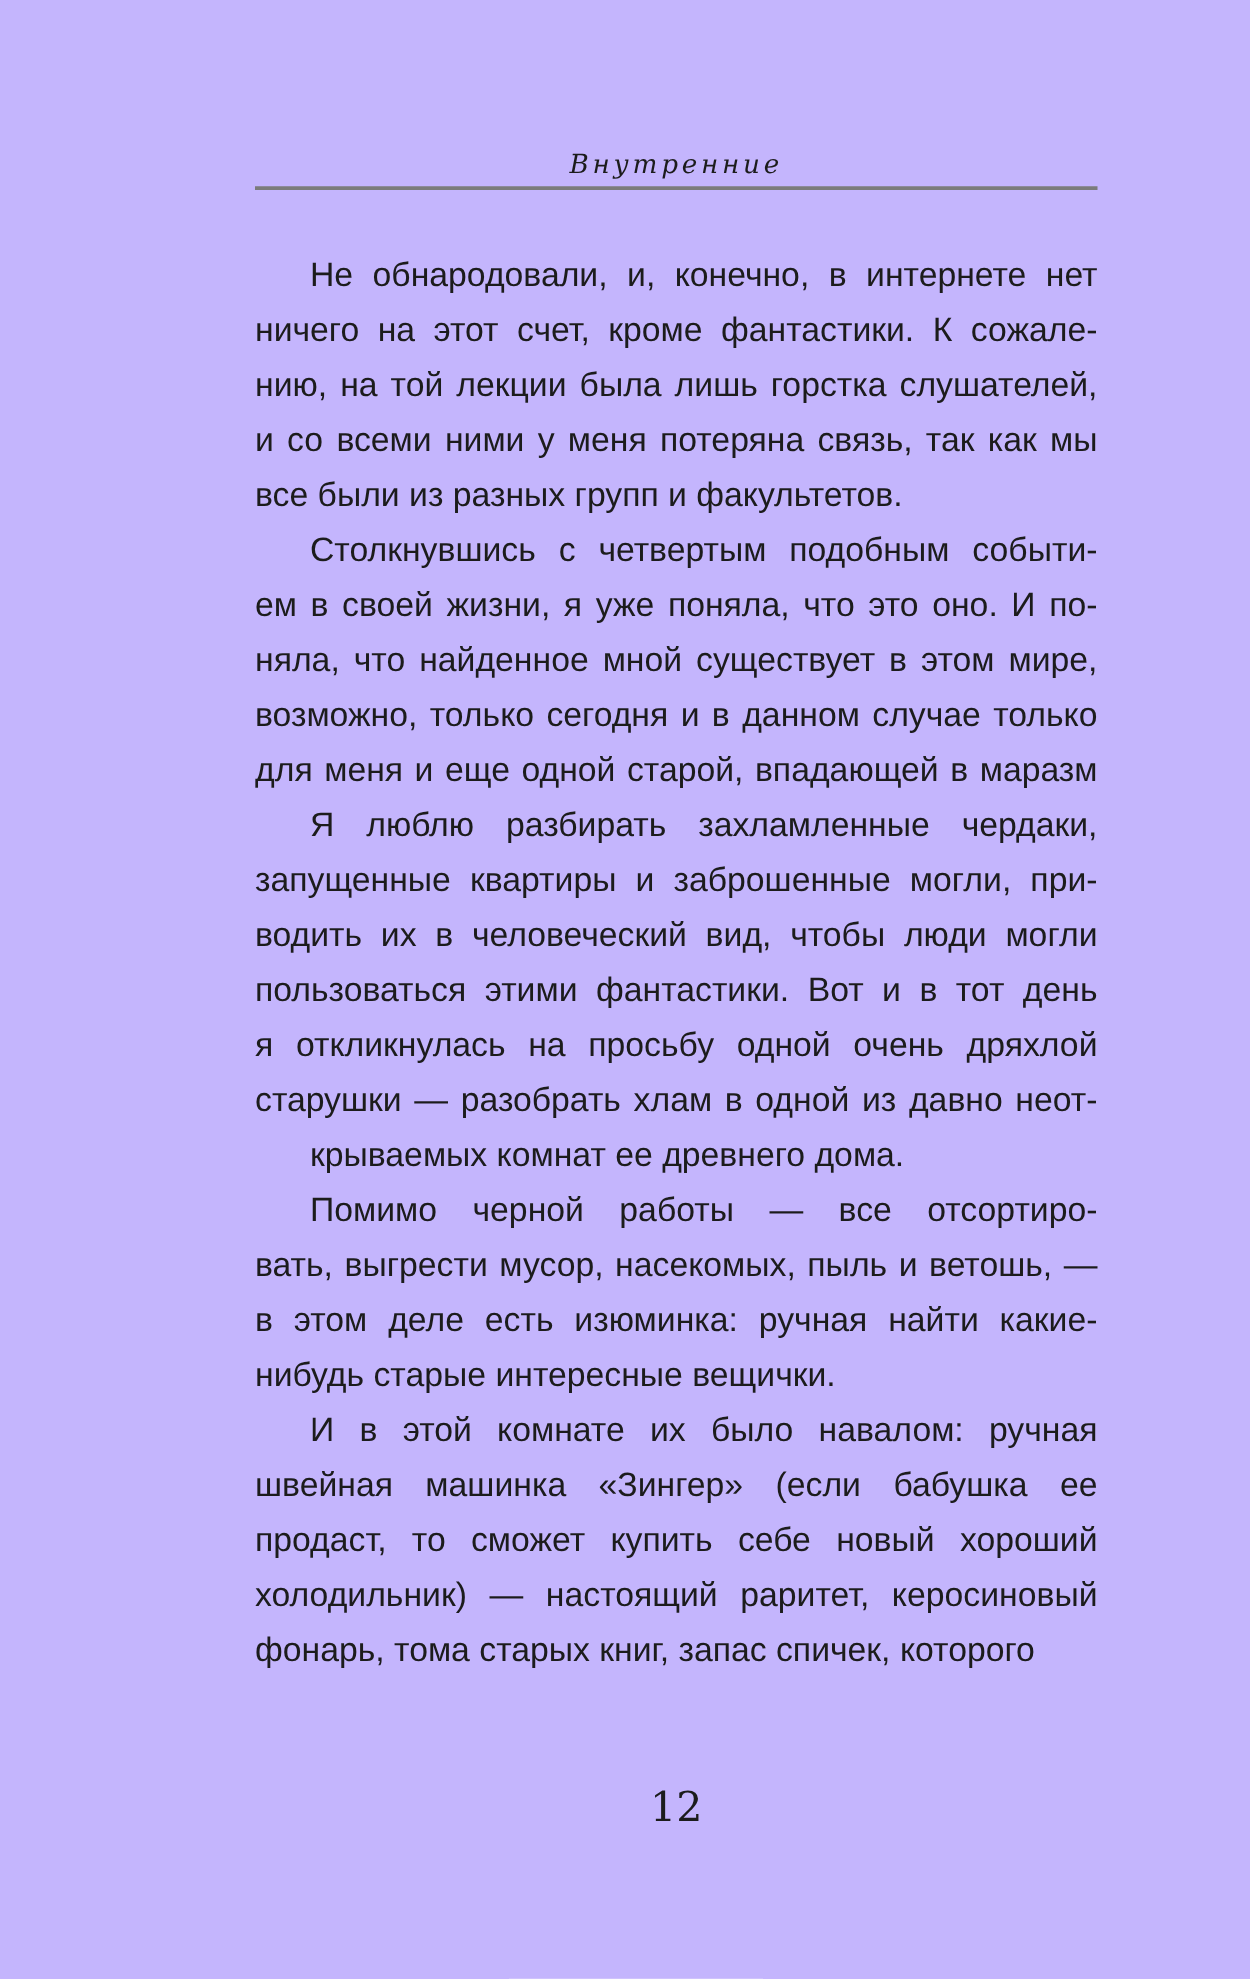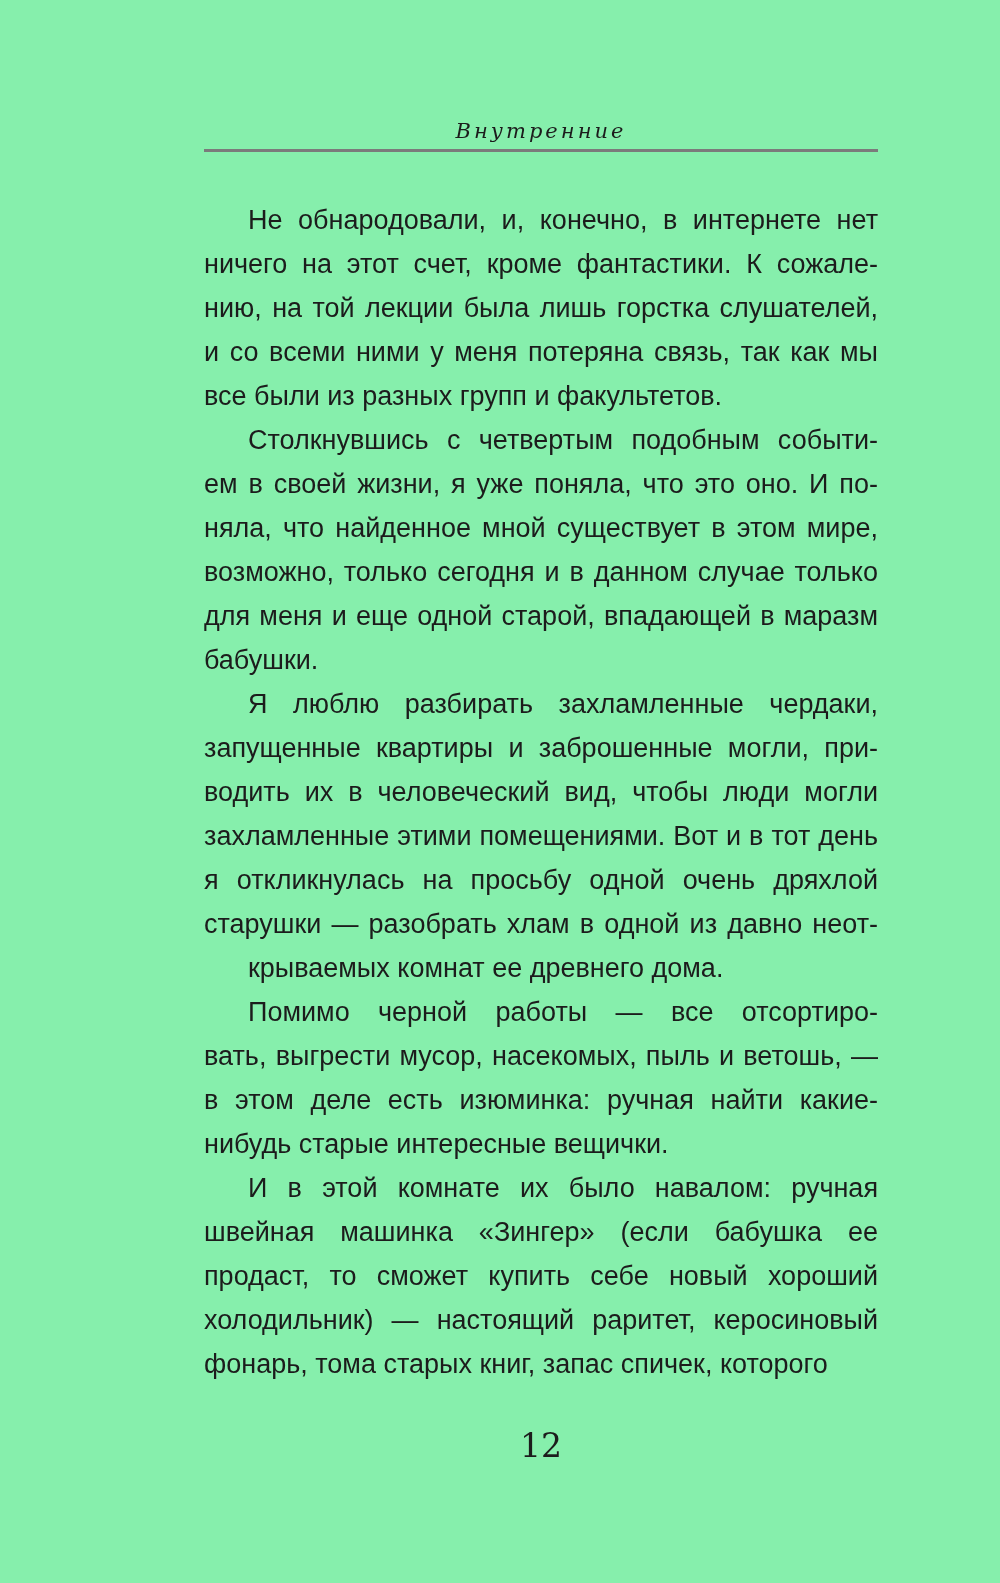--- a/index.html
+++ b/index.html
@@ -70,7 +70,7 @@
 </head>
 <body>
 
-<div class="page" style="background: #86efac;">
+<div class="page" style="background: #c4b5fd;">
   <div class="content-col">
     <div class="running-header">
       <div class="header-title" style="color: rgb(28, 28, 28);">Внутренние</div>

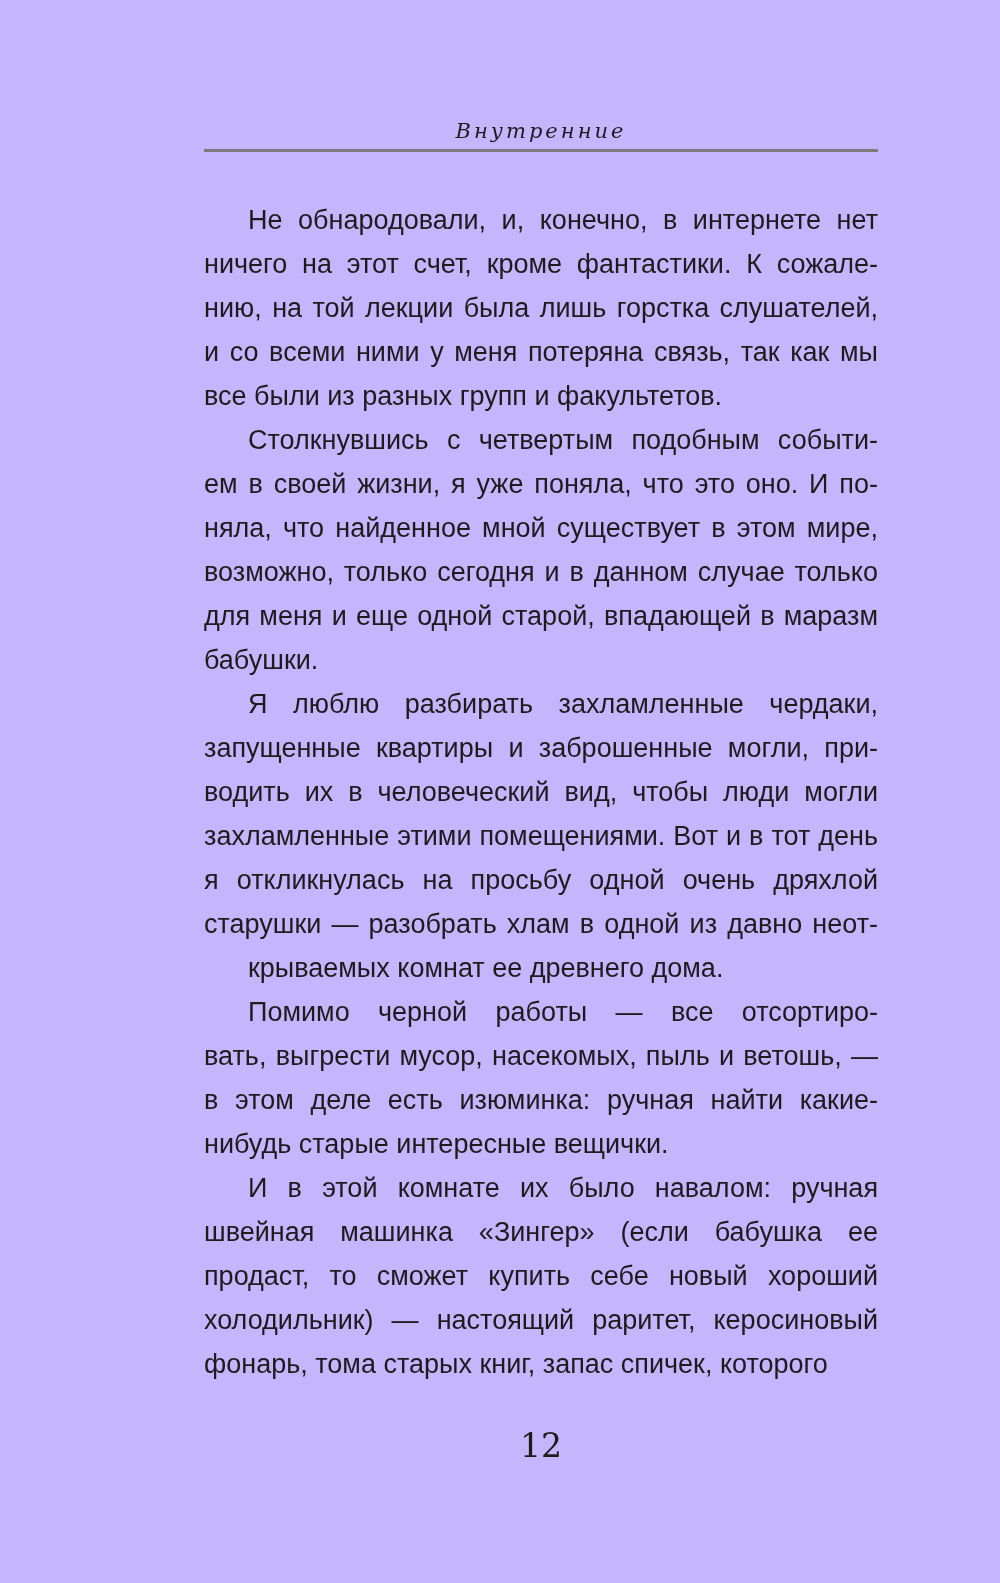--- a/index.html
+++ b/index.html
@@ -87,7 +87,6 @@
         <div class="line" style="color: rgb(28, 28, 28);">няла, что найденное мной существует в этом мире,</div>
         <div class="line" style="color: rgb(28, 28, 28);">возможно, только сегодня и в данном случае только</div>
         <div class="line" style="color: rgb(28, 28, 28);">для меня и еще одной старой, впадающей в маразм</div>
-        <div class="line para-last" style="color: rgb(28, 28, 28);">бабушки.</div>
         <div class="line para-first" style="color: rgb(28, 28, 28);">Я люблю разбирать захламленные чердаки,</div>
         <div class="line" style="color: rgb(28, 28, 28);">запущенные квартиры и заброшенные могли, при-</div>
         <div class="line" style="color: rgb(28, 28, 28);">водить их в человеческий вид, чтобы люди могли</div>

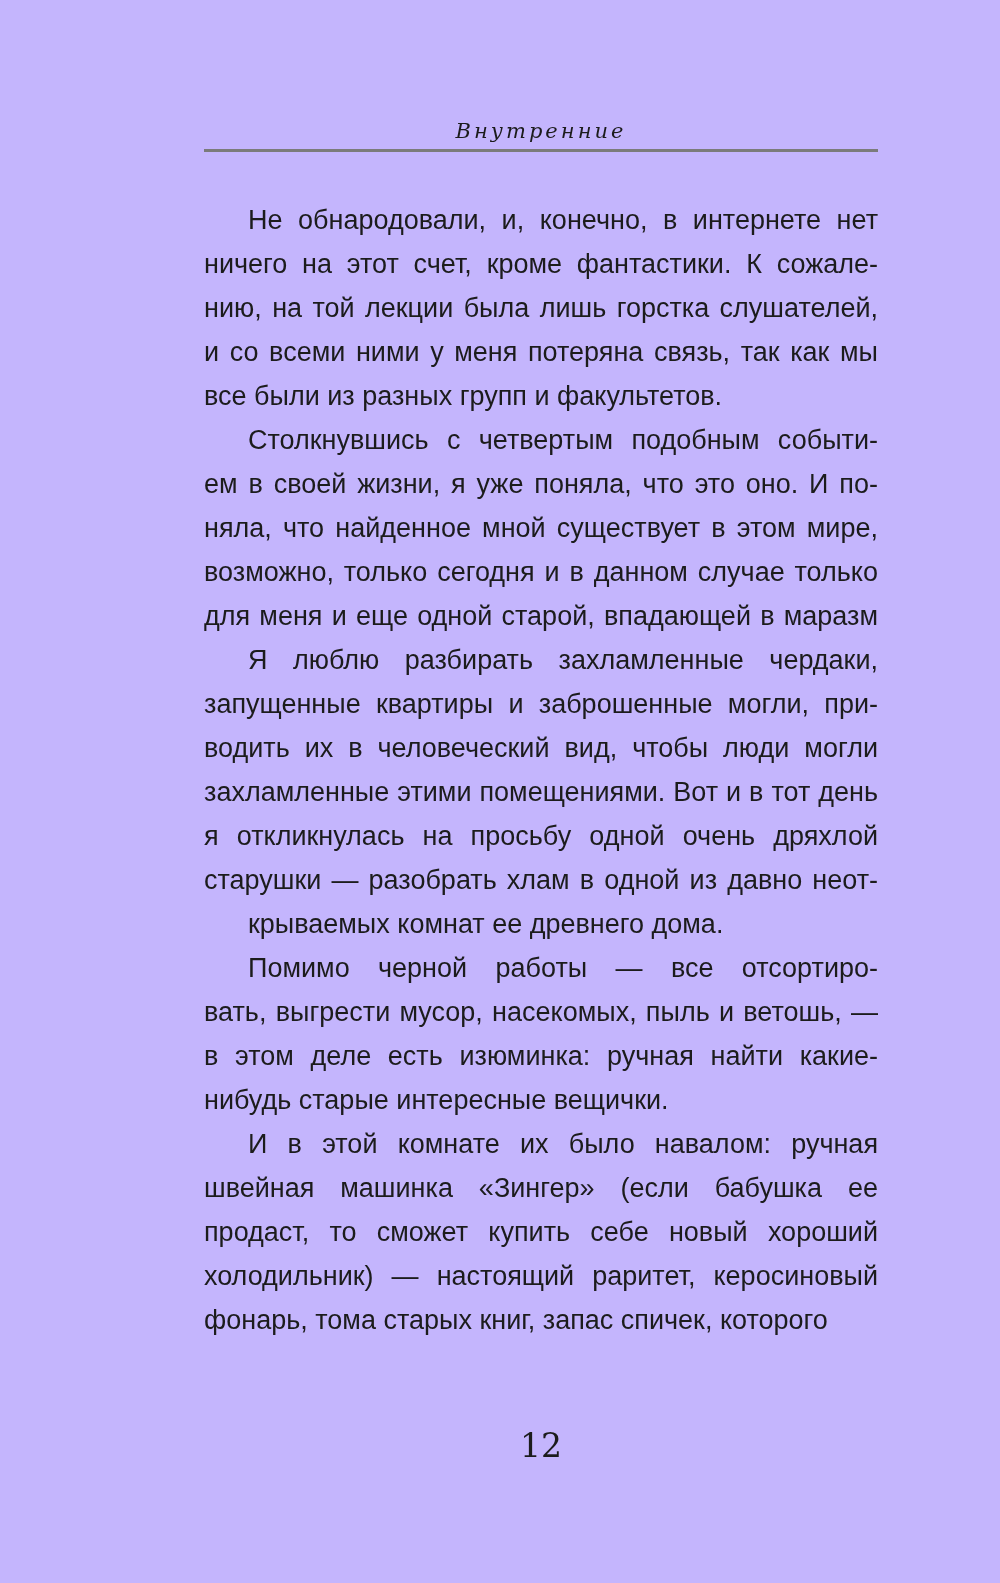--- a/index.html
+++ b/index.html
@@ -90,7 +90,7 @@
         <div class="line para-first" style="color: rgb(28, 28, 28);">Я люблю разбирать захламленные чердаки,</div>
         <div class="line" style="color: rgb(28, 28, 28);">запущенные квартиры и заброшенные могли, при-</div>
         <div class="line" style="color: rgb(28, 28, 28);">водить их в человеческий вид, чтобы люди могли</div>
-        <div class="line" style="color: rgb(28, 28, 28);">захламленные этими помещениями. Вот и в тот день</div>
+        <div class="line" style="color: rgb(28, 28, 28);">пользоваться этими фантастики. Вот и в тот день</div>
         <div class="line" style="color: rgb(28, 28, 28);">я откликнулась на просьбу одной очень дряхлой</div>
         <div class="line" style="color: rgb(28, 28, 28);">старушки — разобрать хлам в одной из давно неот-</div>
         <div class="line para-last" style="color: rgb(28, 28, 28); margin-left: 44px;">крываемых комнат ее древнего дома.</div>

